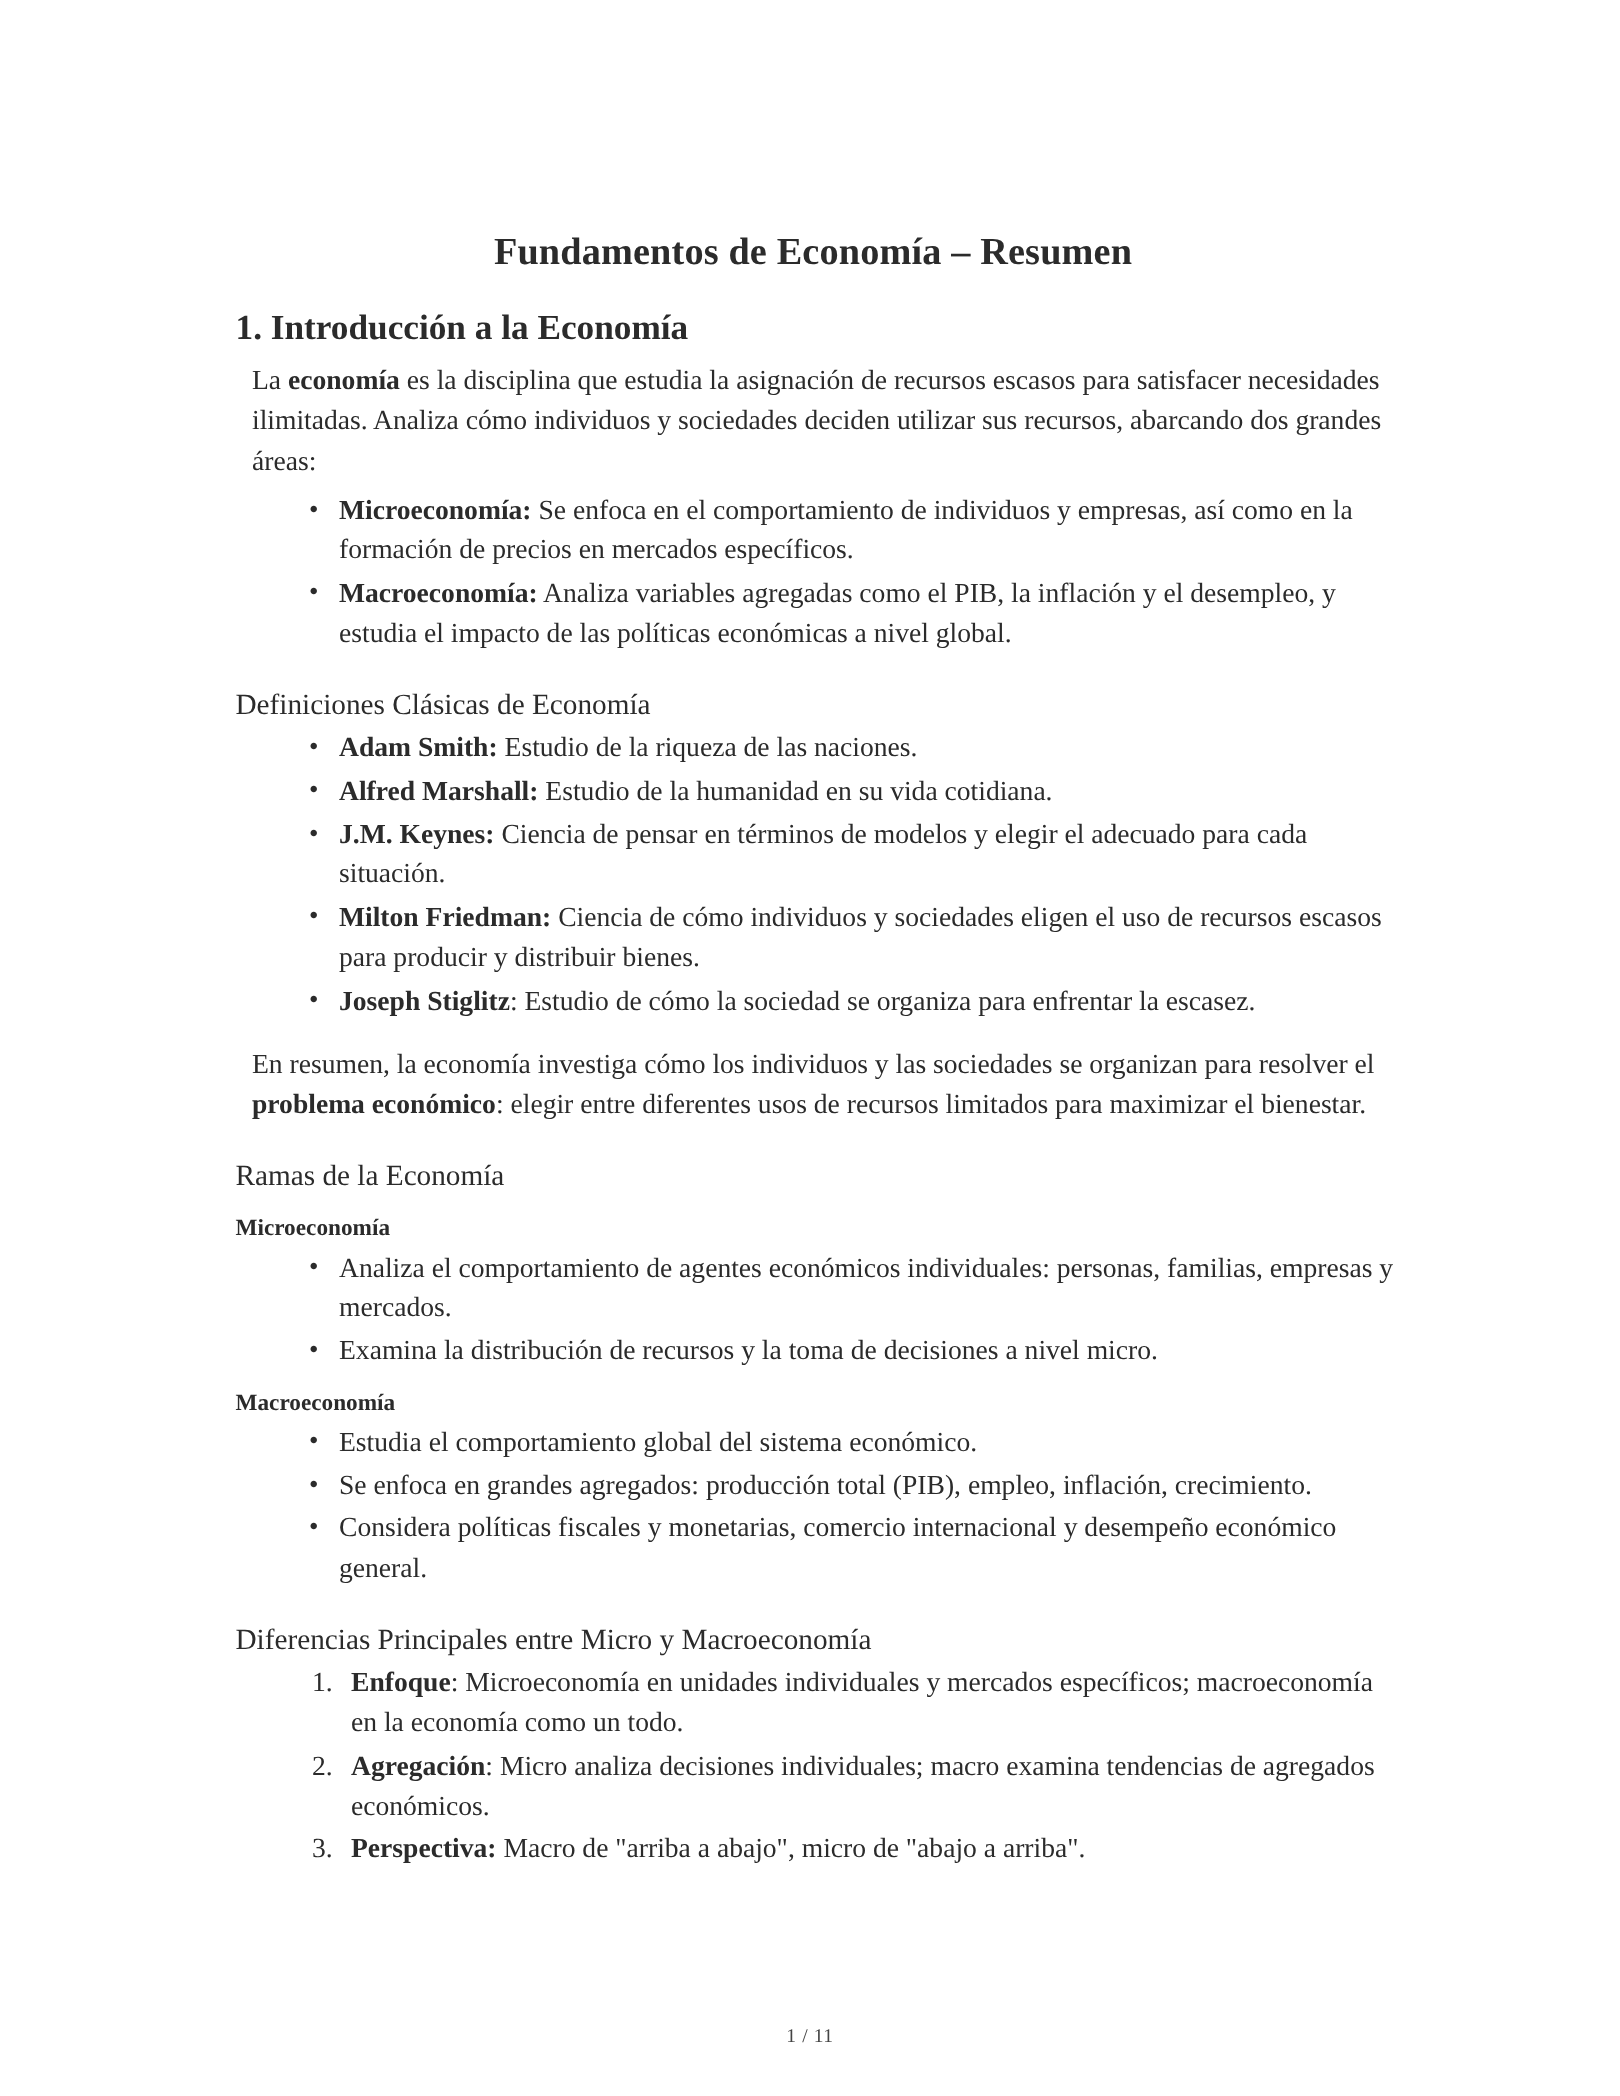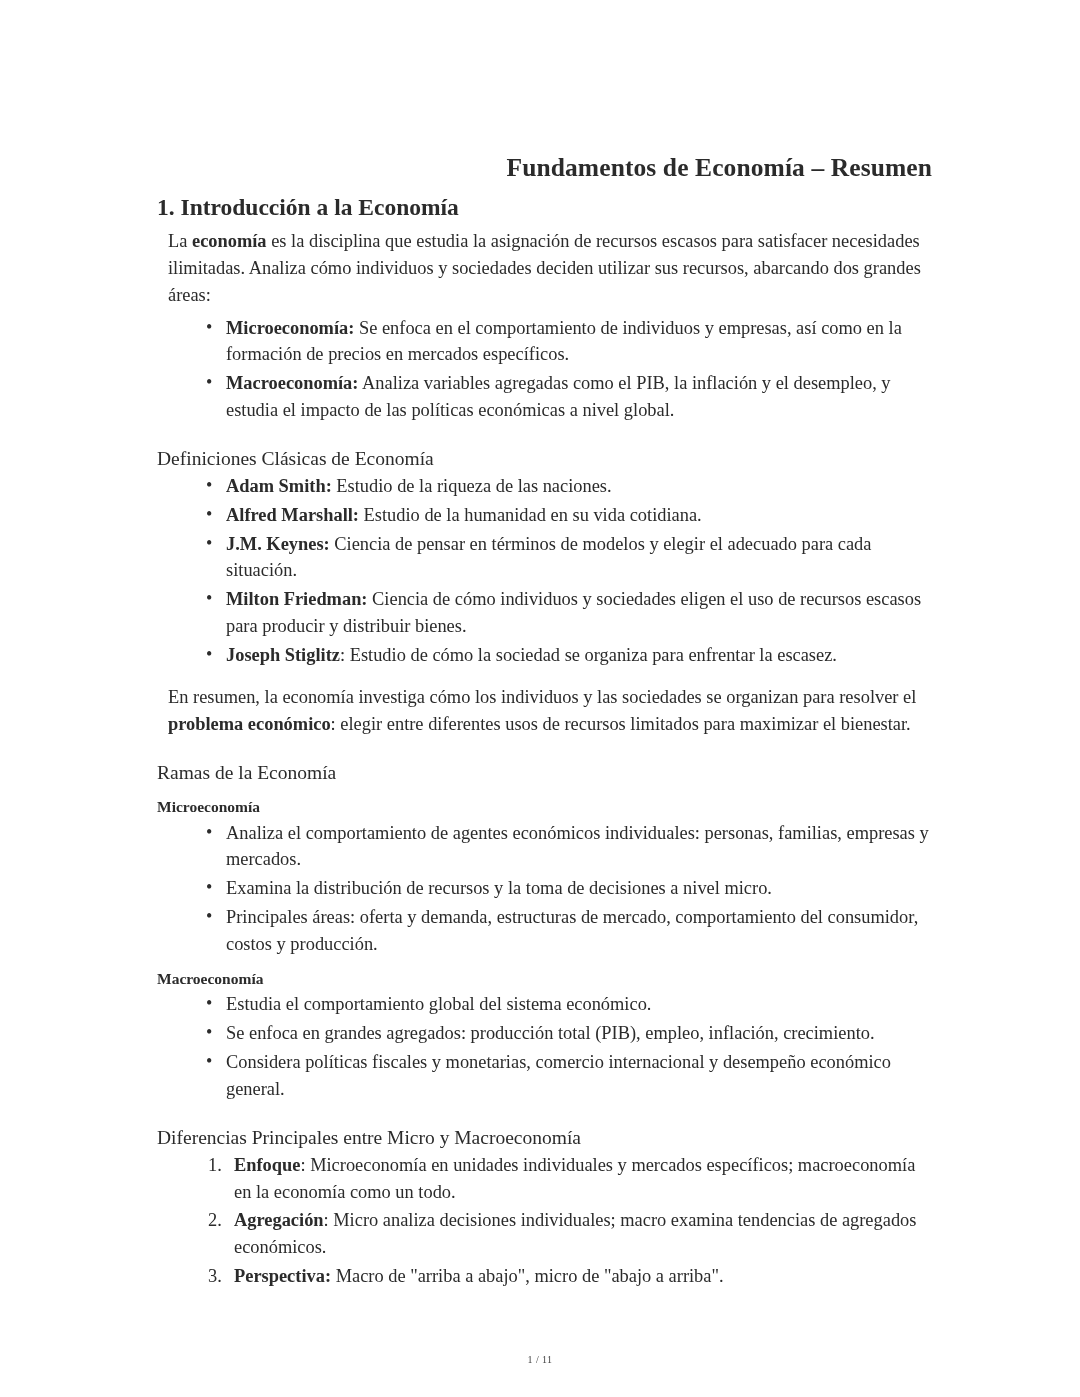--- a/index.html
+++ b/index.html
@@ -36,7 +36,7 @@
   .doc-title {
     font-size: 25.5px;
     font-weight: bold;
-    text-align: right;
+    text-align: center;
     margin: 0 0 8px 0;
     letter-spacing: 0.1px;
     line-height: 1.25;

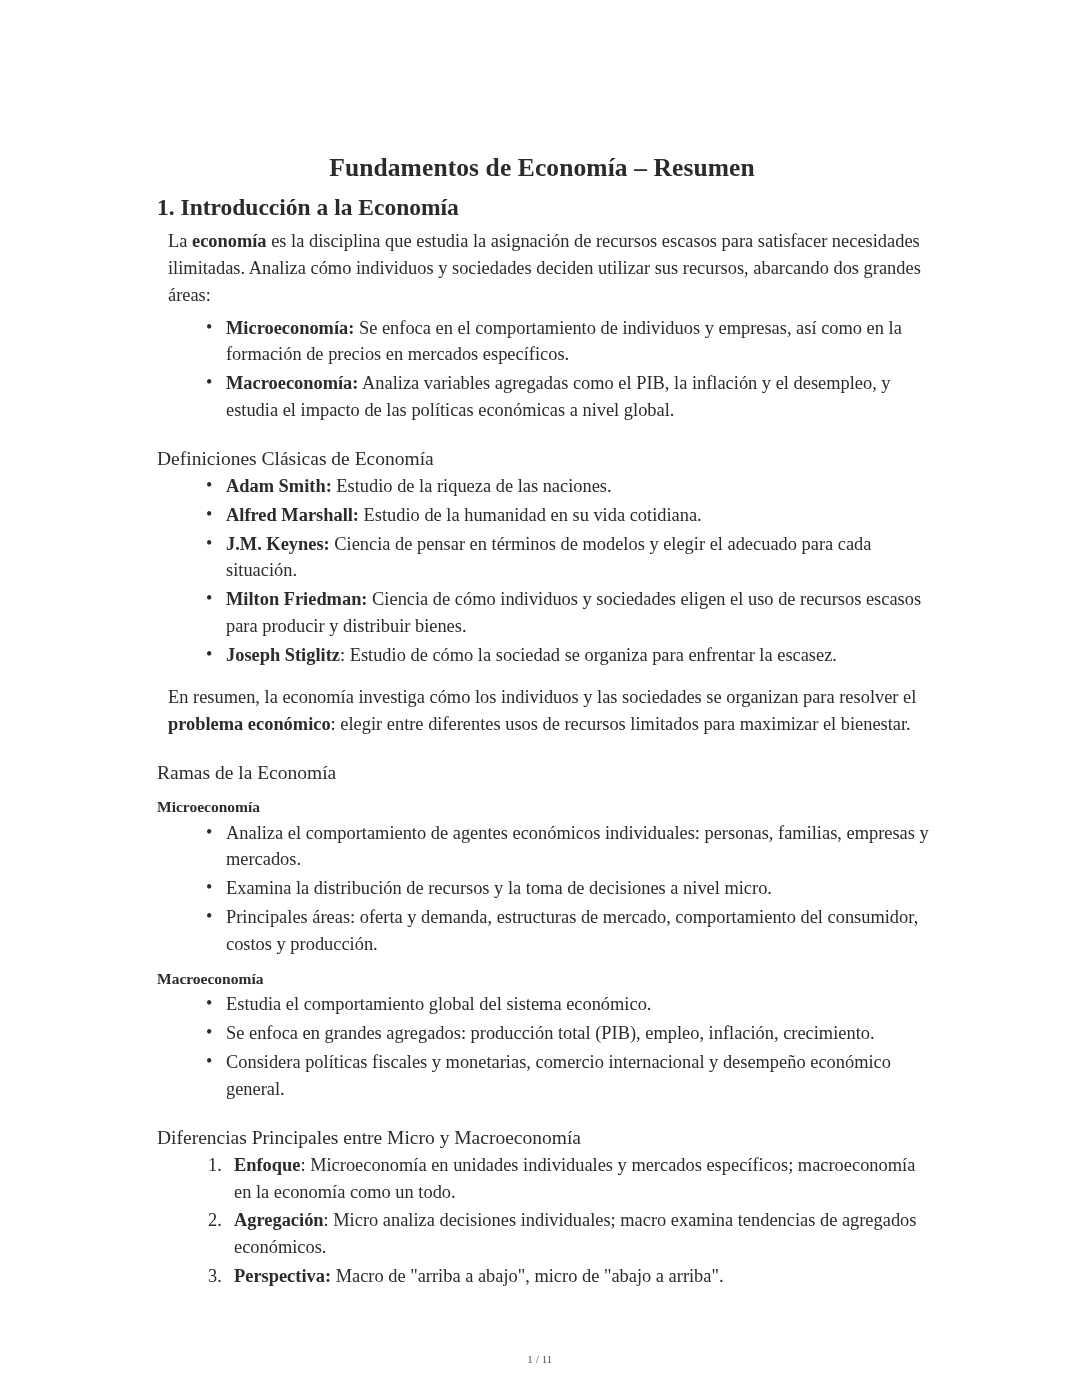--- a/index.html
+++ b/index.html
@@ -45,7 +45,7 @@
   h2.section-title {
     font-size: 23.5px;
     font-weight: bold;
-    margin: 8px 0 6px 5px;
+    margin: 20px 0 6px 5px;
     line-height: 1.3;
     font-family: Liberation Serif, serif;
   }

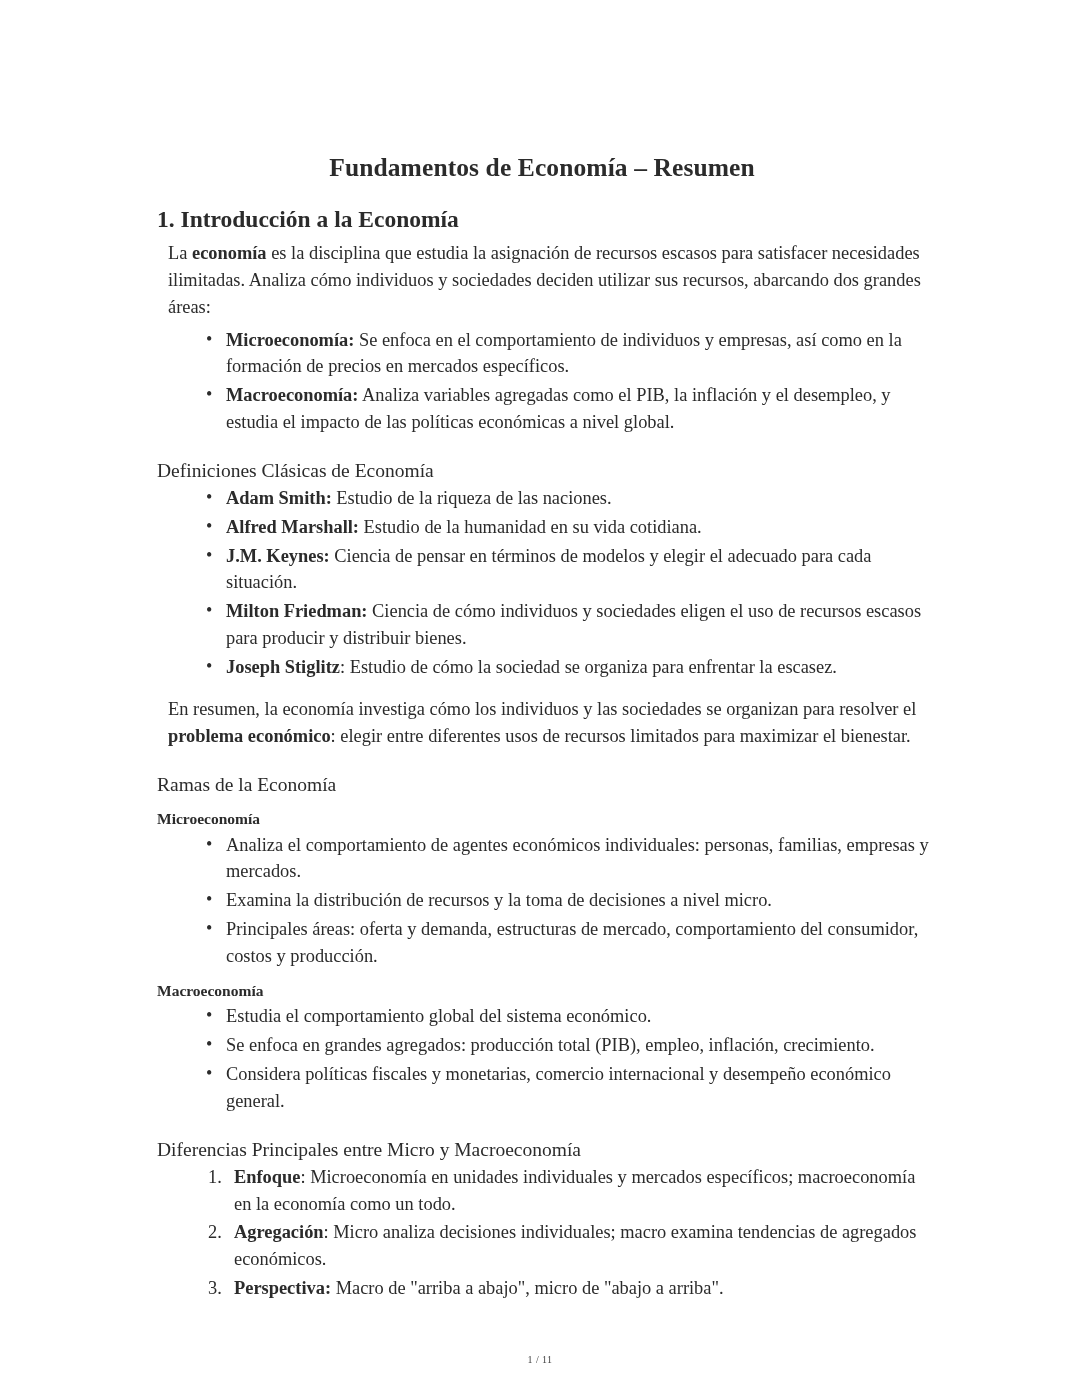--- a/index.html
+++ b/index.html
@@ -168,7 +168,6 @@
     <ul class="bullets">
       <li>Analiza el comportamiento de agentes económicos individuales: personas, familias, empresas y mercados.</li>
       <li>Examina la distribución de recursos y la toma de decisiones a nivel micro.</li>
-      <li>Principales áreas: oferta y demanda, estructuras de mercado, comportamiento del consumidor, costos y producción.</li>
     </ul>
 
     <h4 class="minor-title">Macroeconomía</h4>

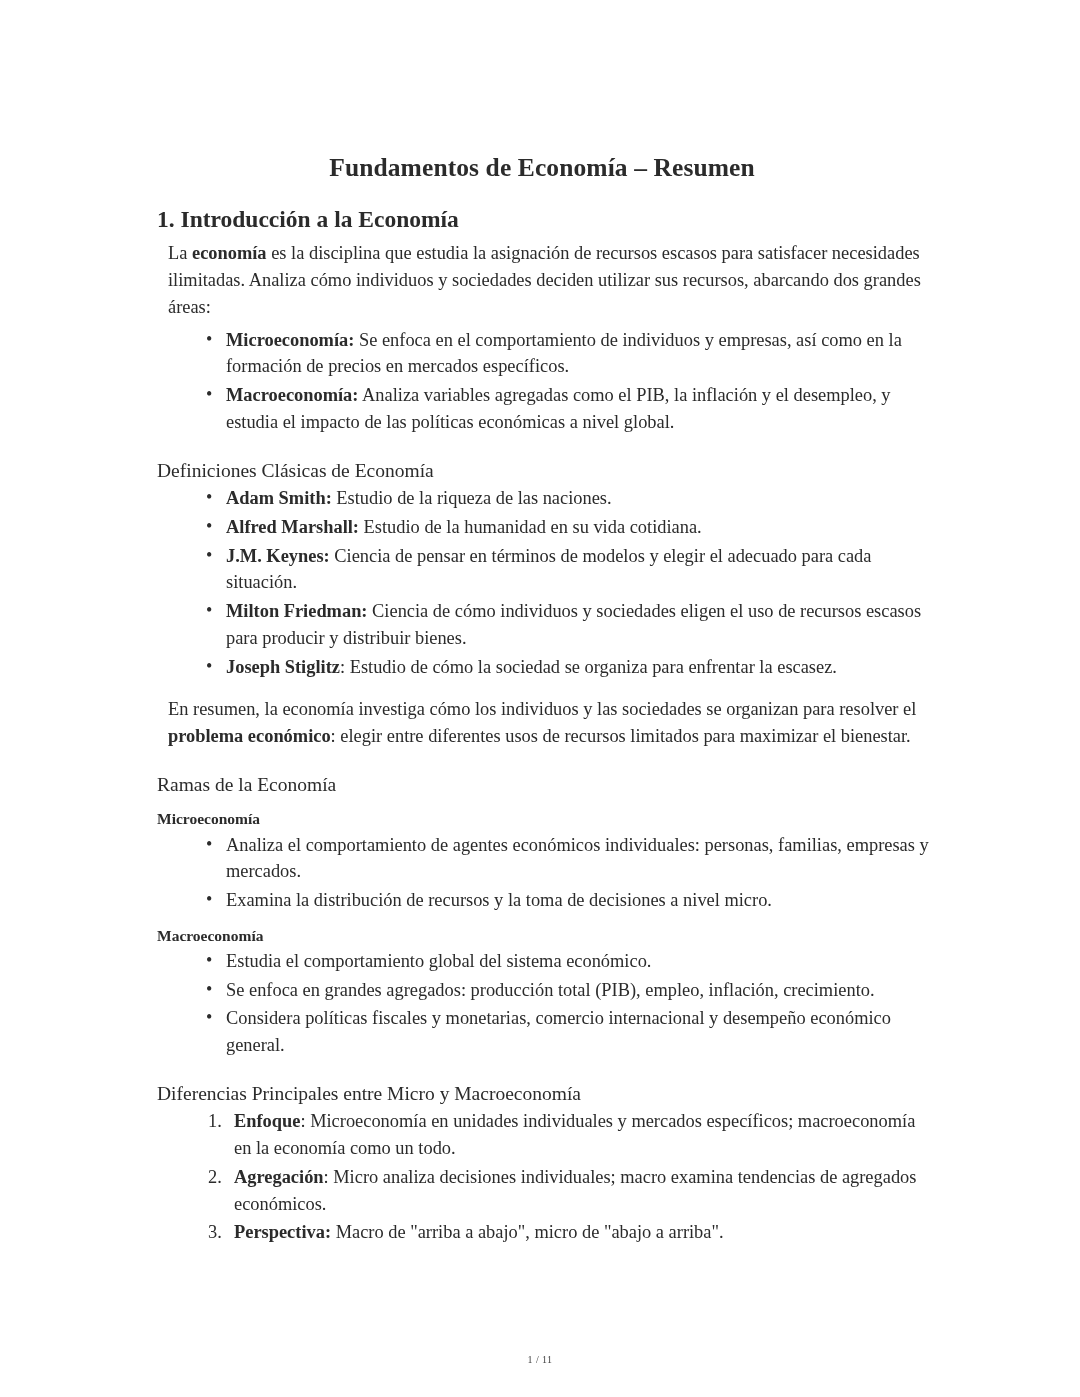--- a/index.html
+++ b/index.html
@@ -125,7 +125,7 @@
     bottom: 32px;
     width: 1080px;
     text-align: center;
-    font-size: 10px;
+    font-size: 13px;
     color: #444444;
     font-family: "Liberation Serif", "DejaVu Serif", serif;
     letter-spacing: 0.4px;

